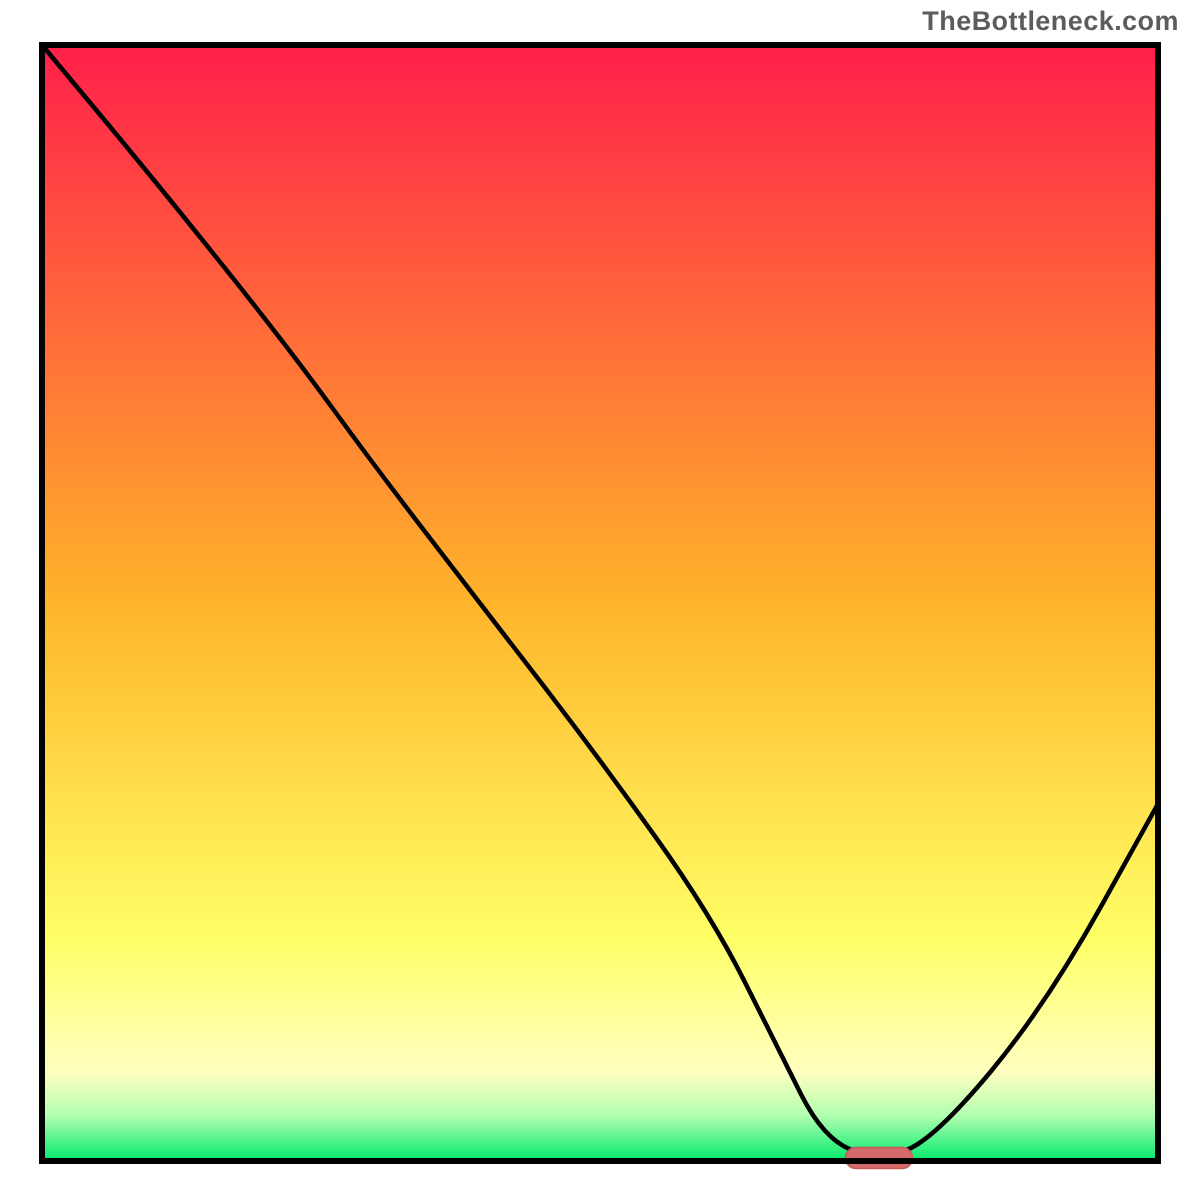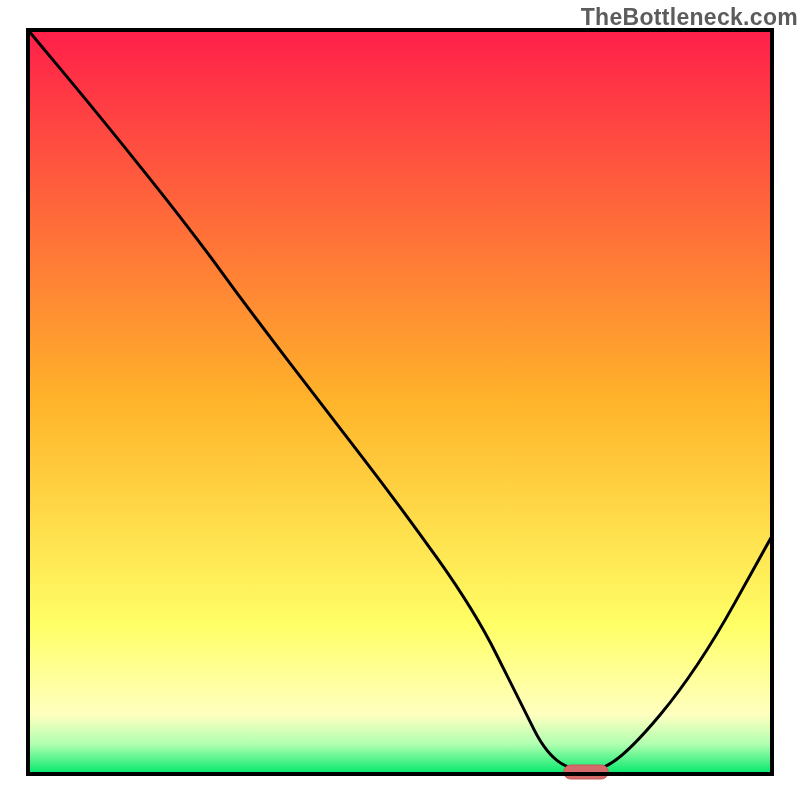--- a/index.html
+++ b/index.html
@@ -18,8 +18,8 @@
   .watermark {
     position: absolute;
     top: 4px;
-    right: 2px;
-    font-size: 23px;
+    right: 14px;
+    font-size: 18px;
     font-weight: 600;
     color: #5c5c5c;
     letter-spacing: 0.3px;

